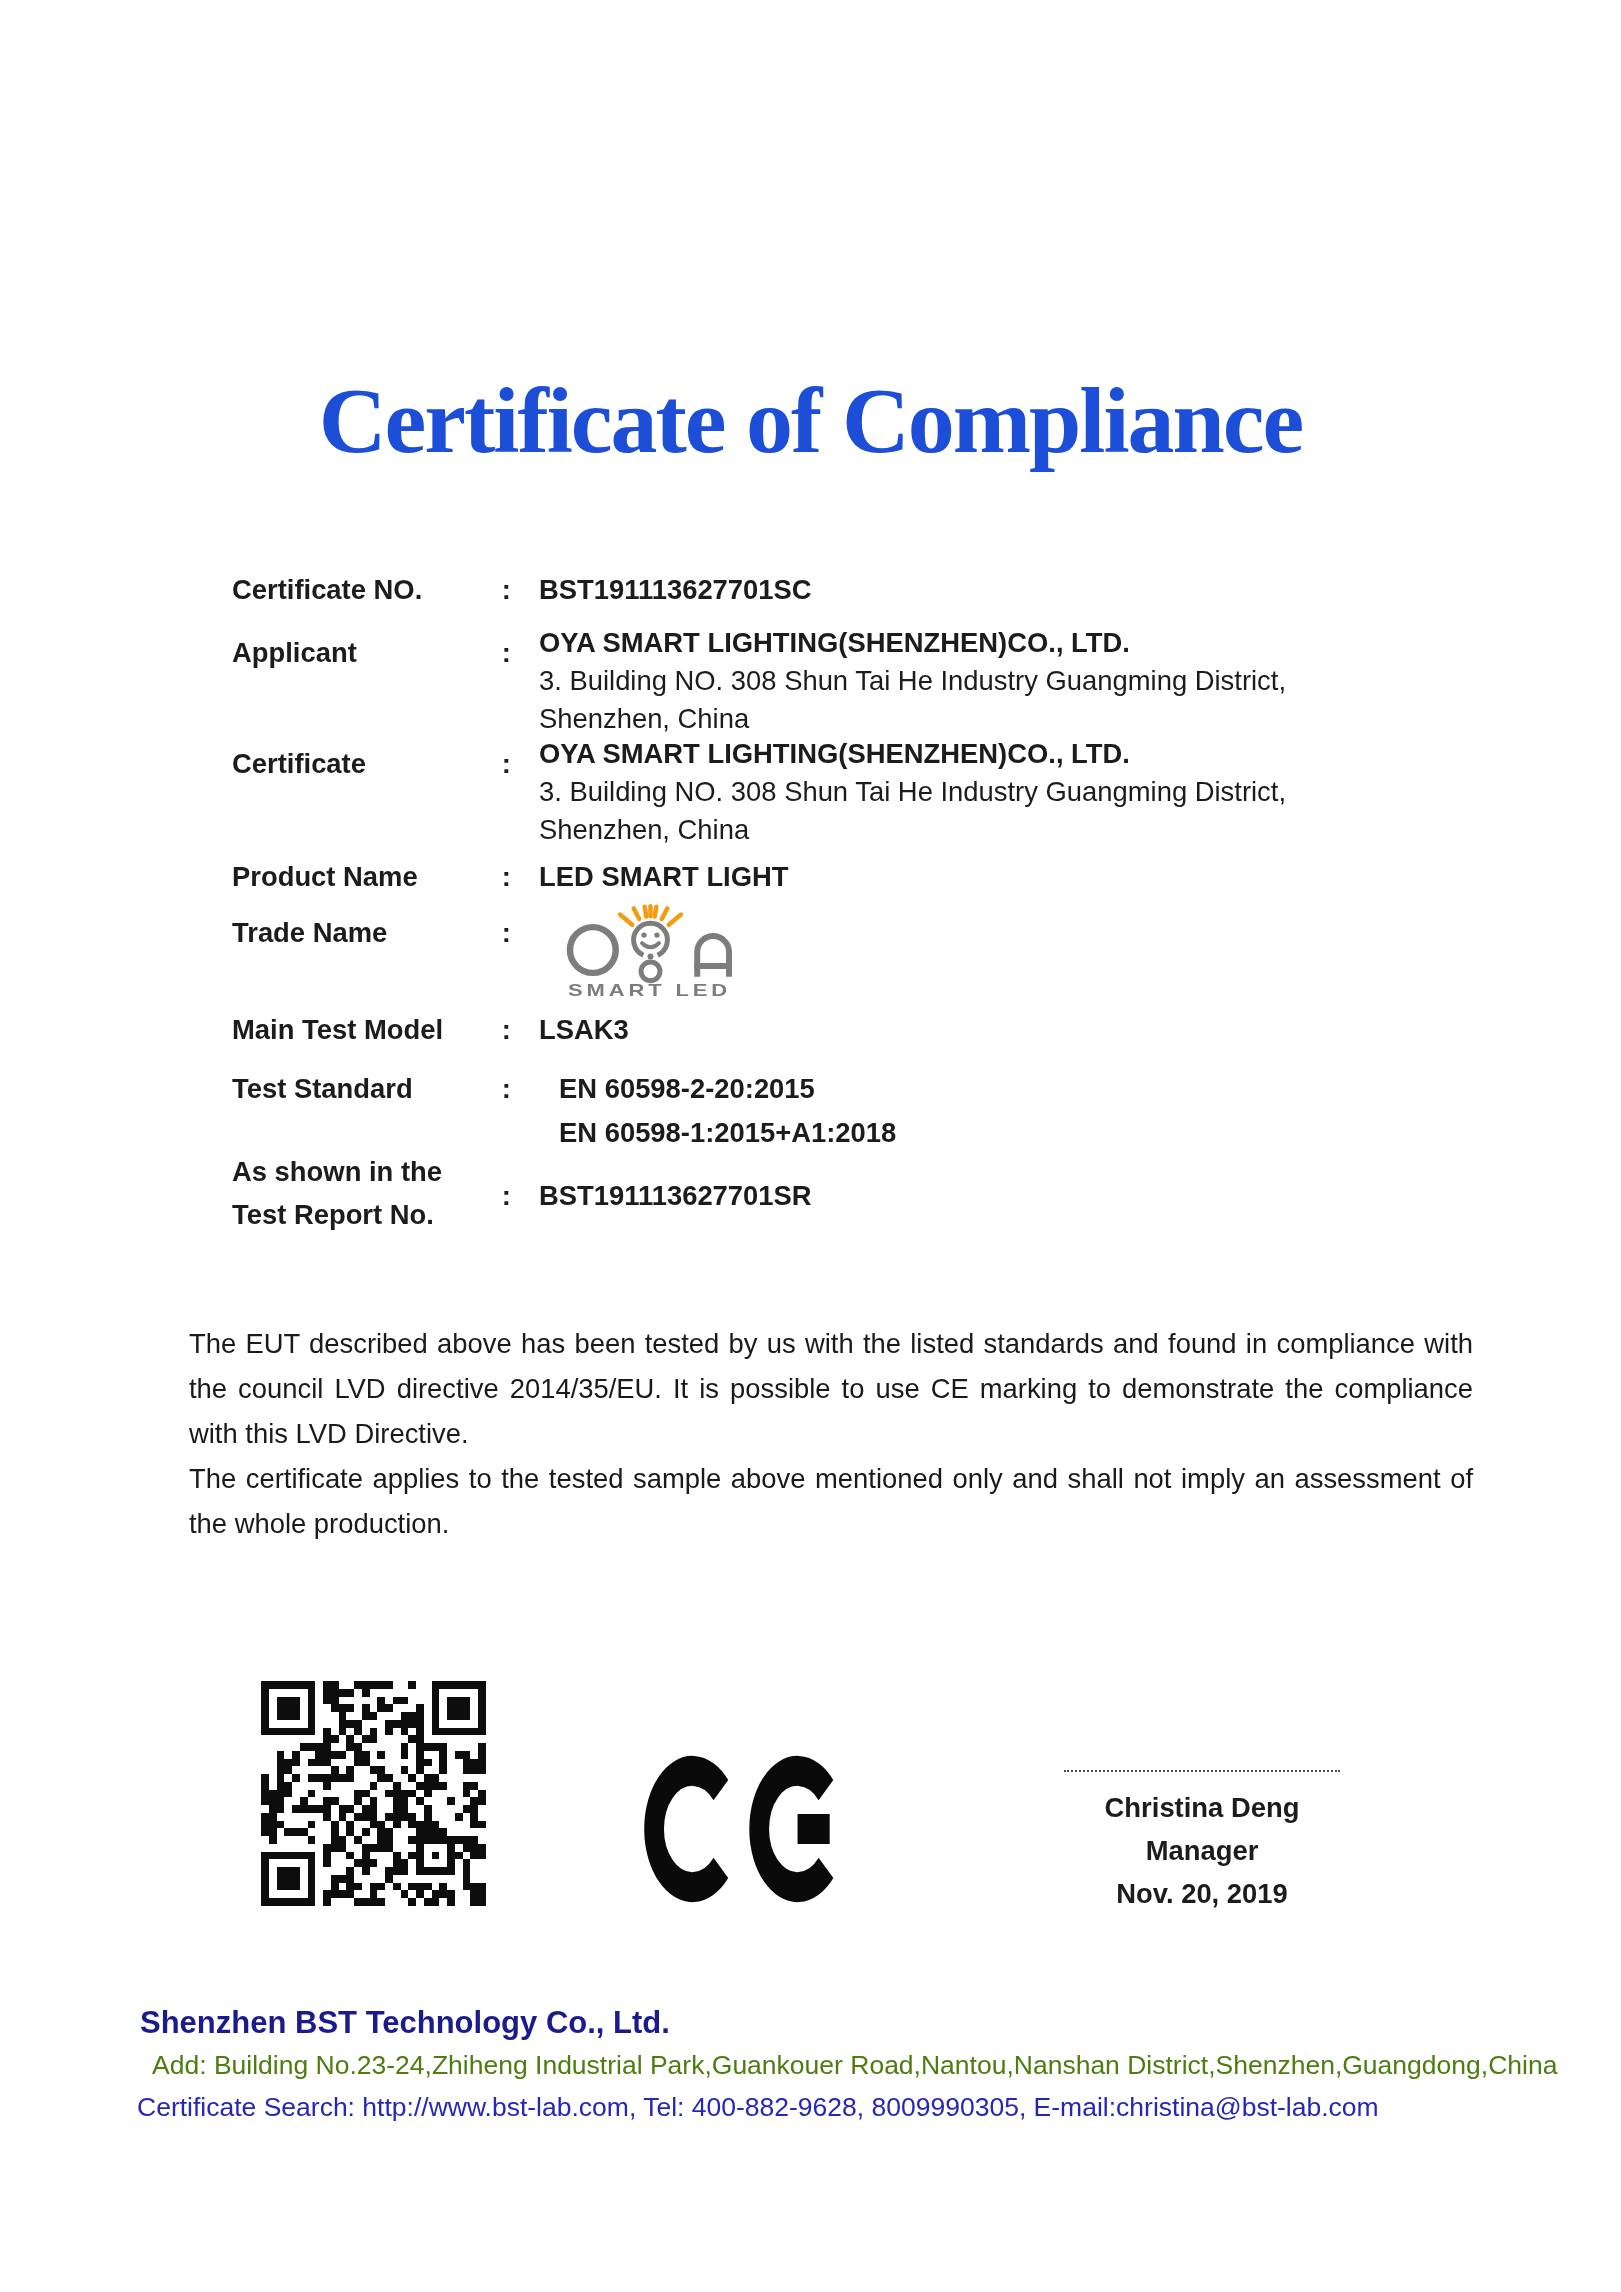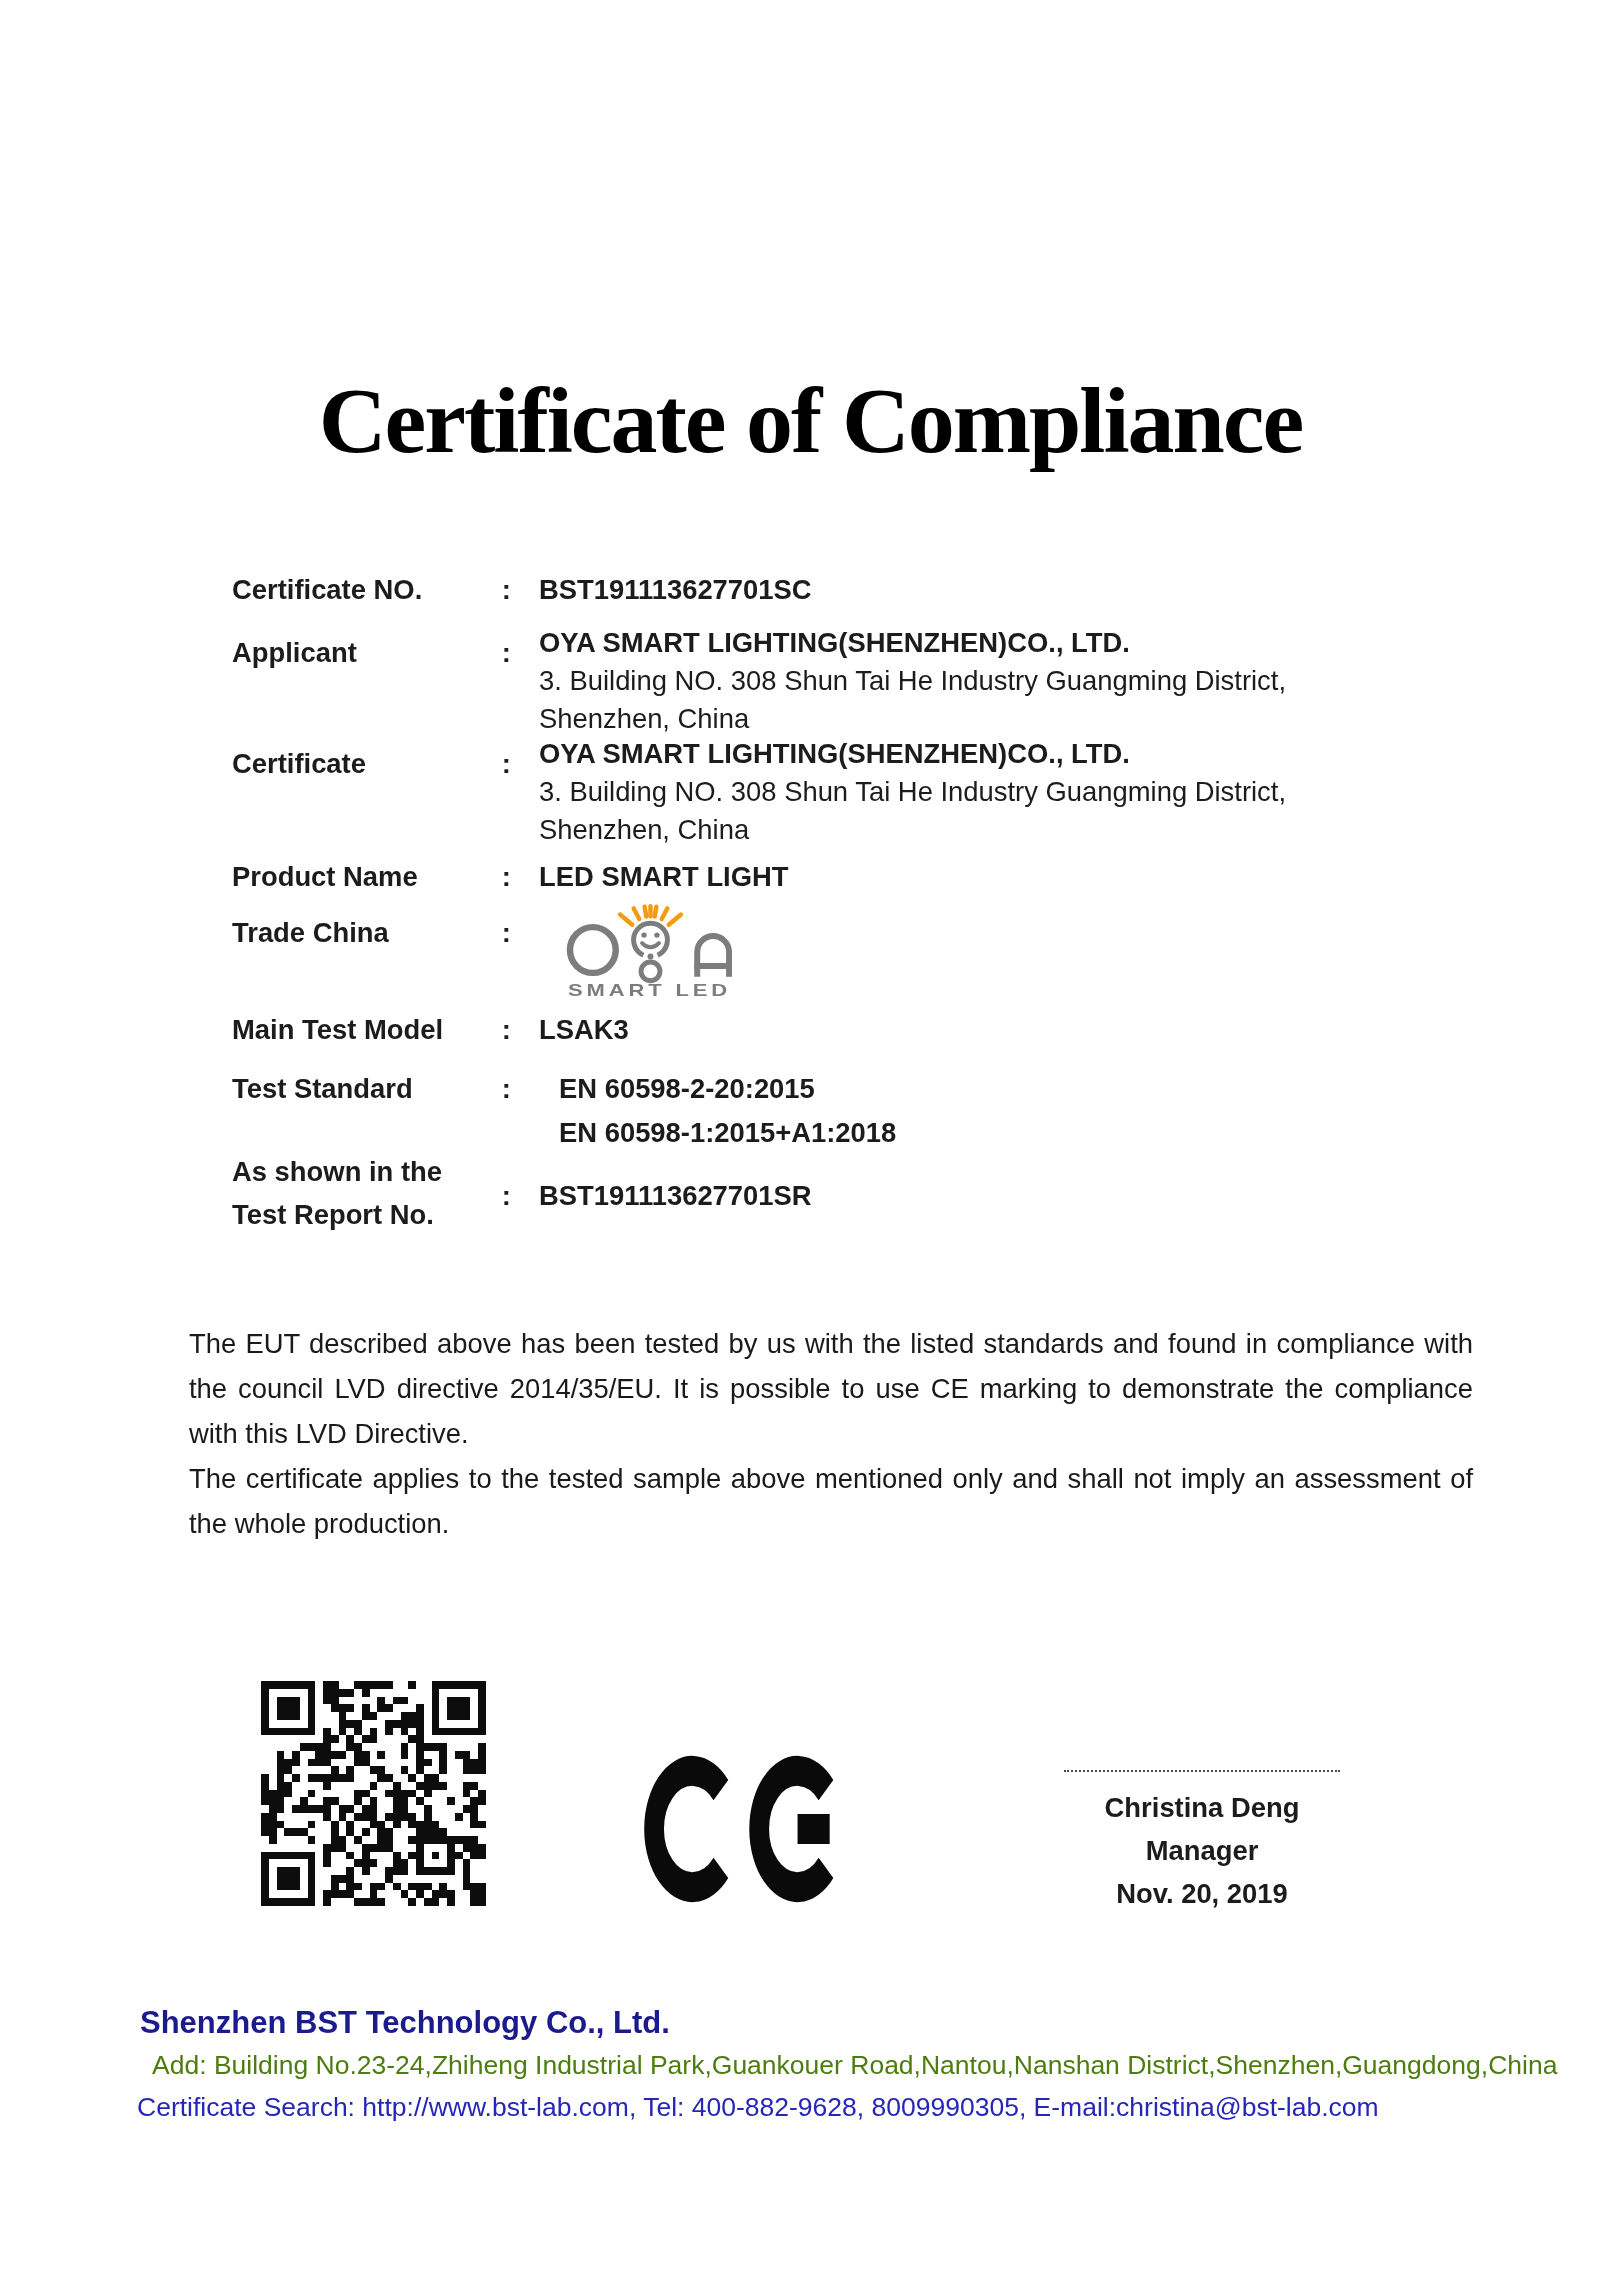--- a/index.html
+++ b/index.html
@@ -17,7 +17,7 @@
     font-family:"Liberation Serif", serif;
     font-weight:bold;font-size:94px;line-height:1.1;
     letter-spacing:-2px;
-    color:#000000;
+    color:#1d4ed8;
   }
   .row{
     position:absolute;left:232px;width:1228px;

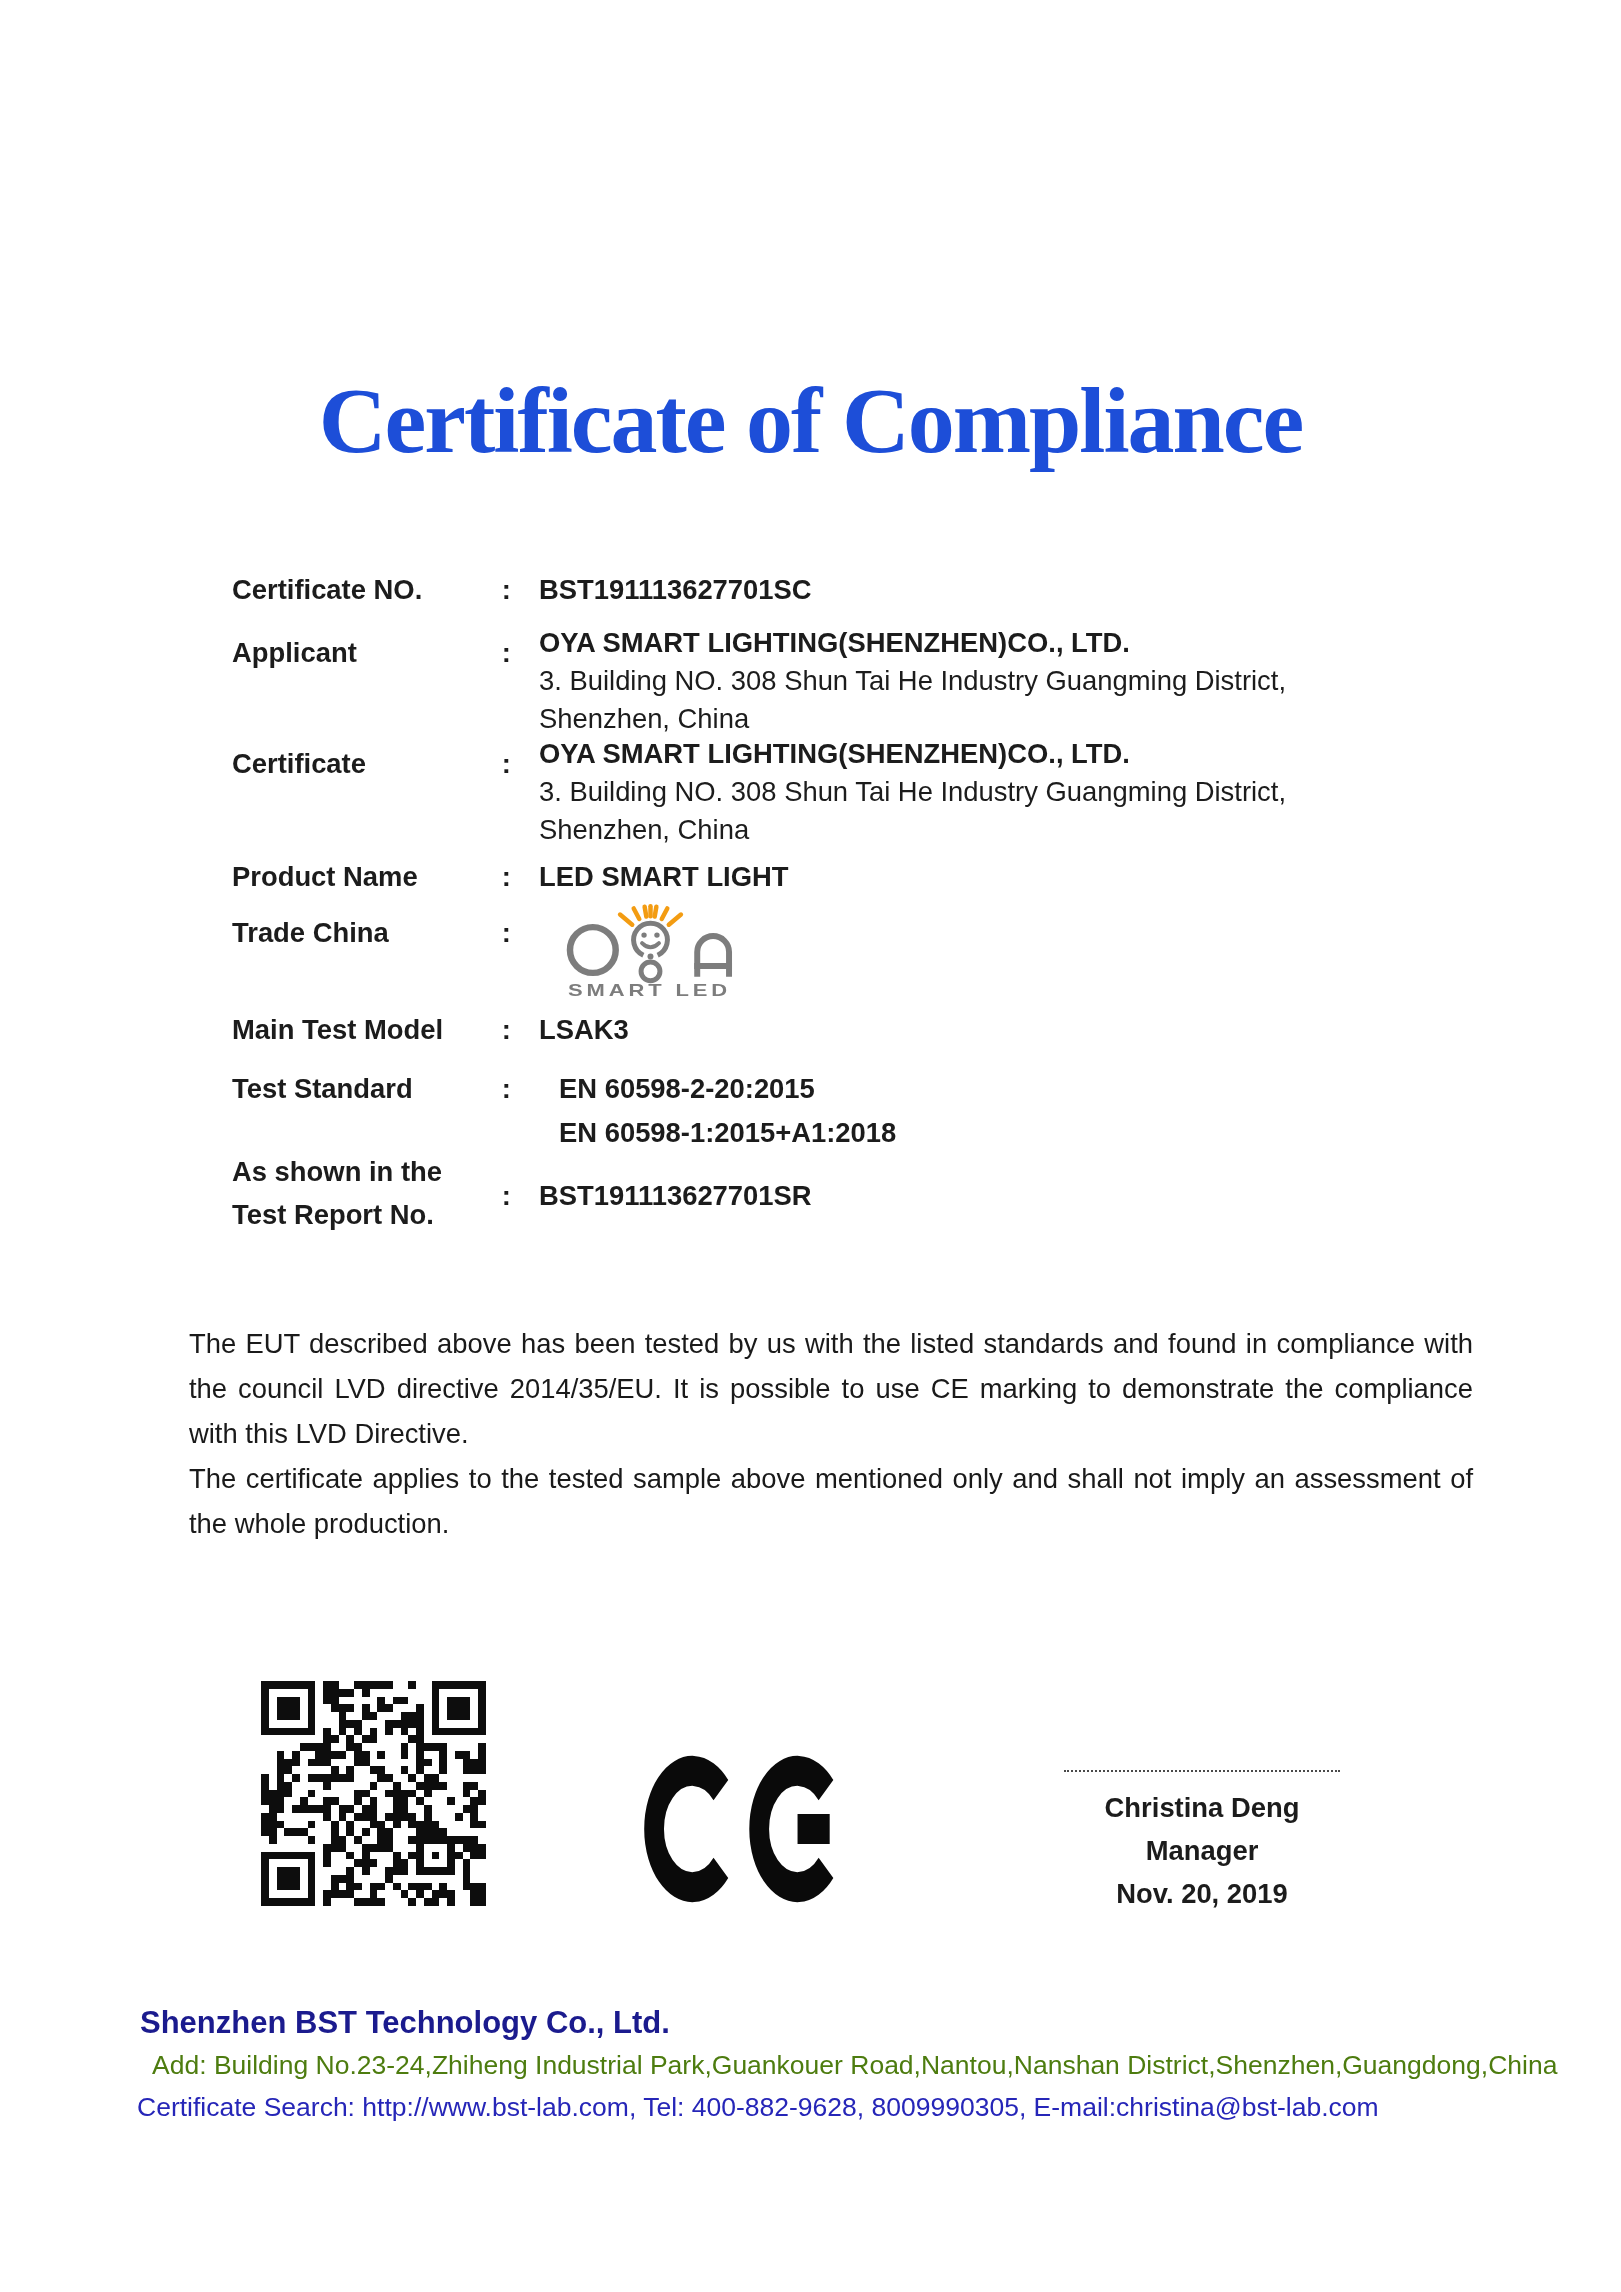--- a/index.html
+++ b/index.html
@@ -92,7 +92,7 @@
   </div>
 
   <div class="row" style="top:898px">
-    <div class="lbl pad18">Trade China</div>
+    <div class="lbl pad18">Trade Name</div>
     <div class="colon pad18">:</div>
     <div class="val logo-box">
       <svg width="169" height="102" viewBox="0 0 170 102" style="font-size:28px">

